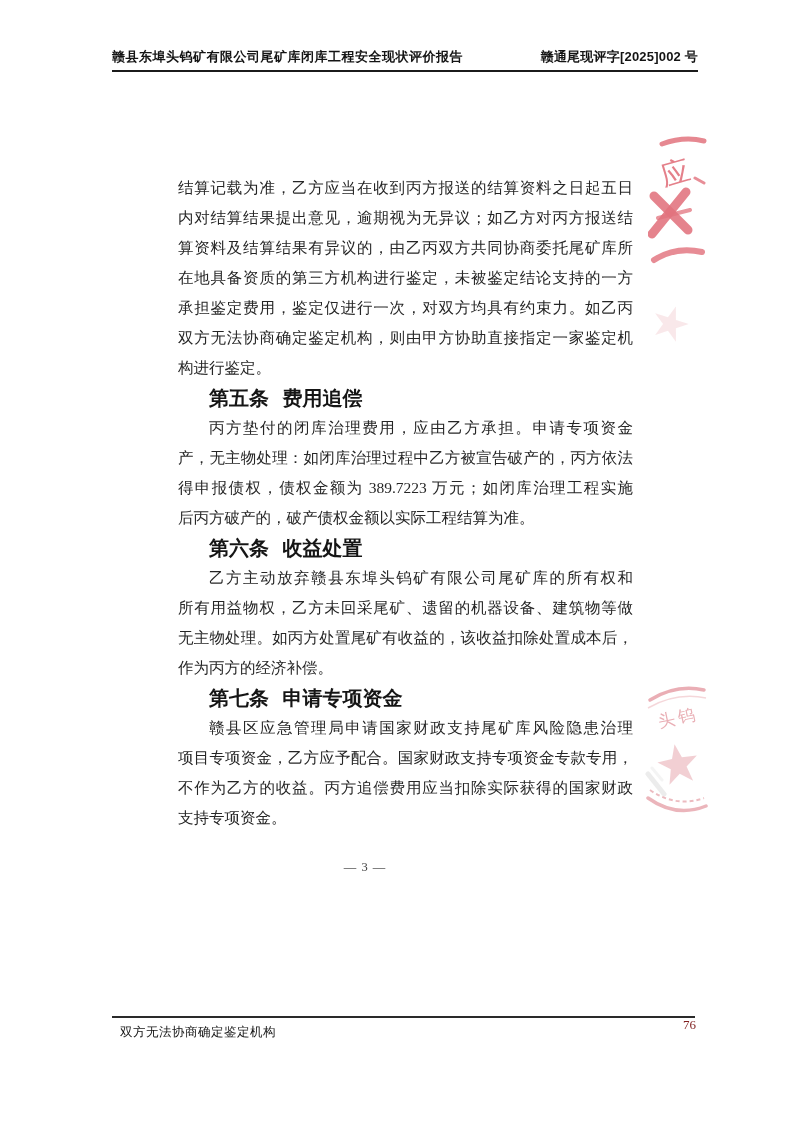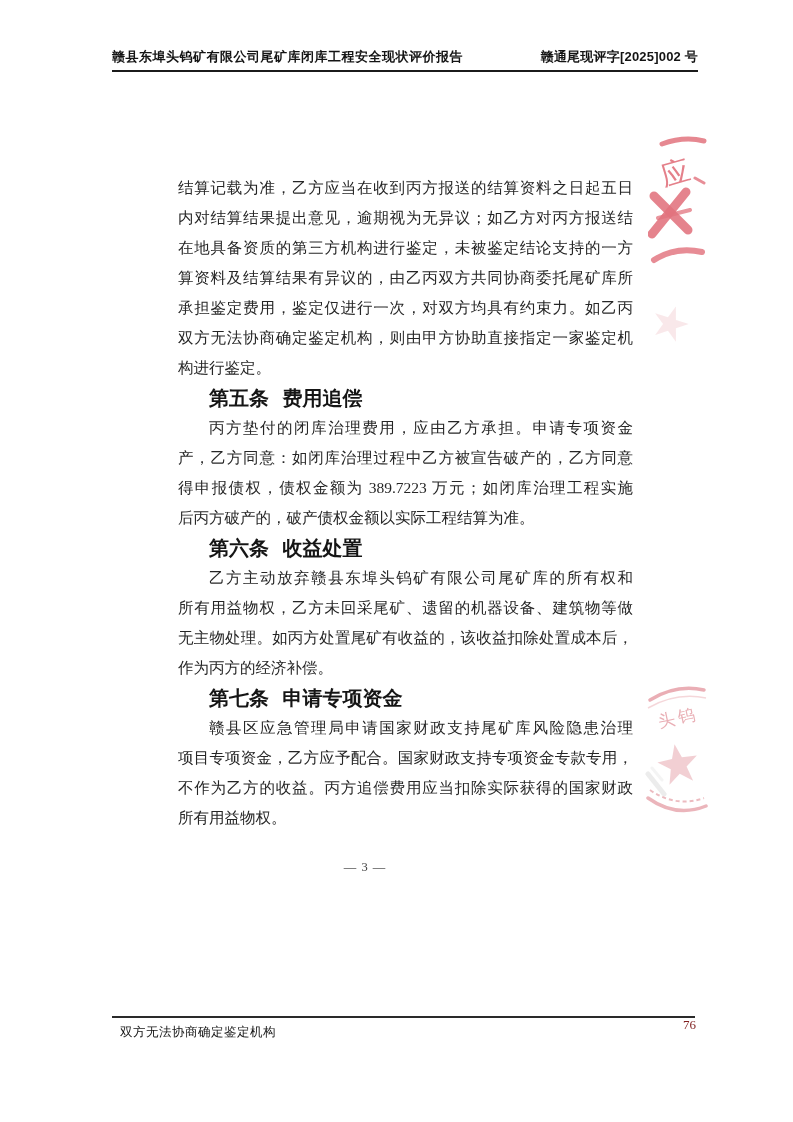--- a/index.html
+++ b/index.html
@@ -57,8 +57,8 @@
 
     <div class="line">结算记载为准，乙方应当在收到丙方报送的结算资料之日起五日</div>
     <div class="line">内对结算结果提出意见，逾期视为无异议；如乙方对丙方报送结</div>
+    <div class="line">算资料及结算结果有异议的，由乙丙双方共同协商委托尾矿库所</div>
     <div class="line">在地具备资质的第三方机构进行鉴定，未被鉴定结论支持的一方</div>
-    <div class="line">算资料及结算结果有异议的，由乙丙双方共同协商委托尾矿库所</div>
     <div class="line">承担鉴定费用，鉴定仅进行一次，对双方均具有约束力。如乙丙</div>
     <div class="line">双方无法协商确定鉴定机构，则由甲方协助直接指定一家鉴定机</div>
     <div class="line end">构进行鉴定。</div>

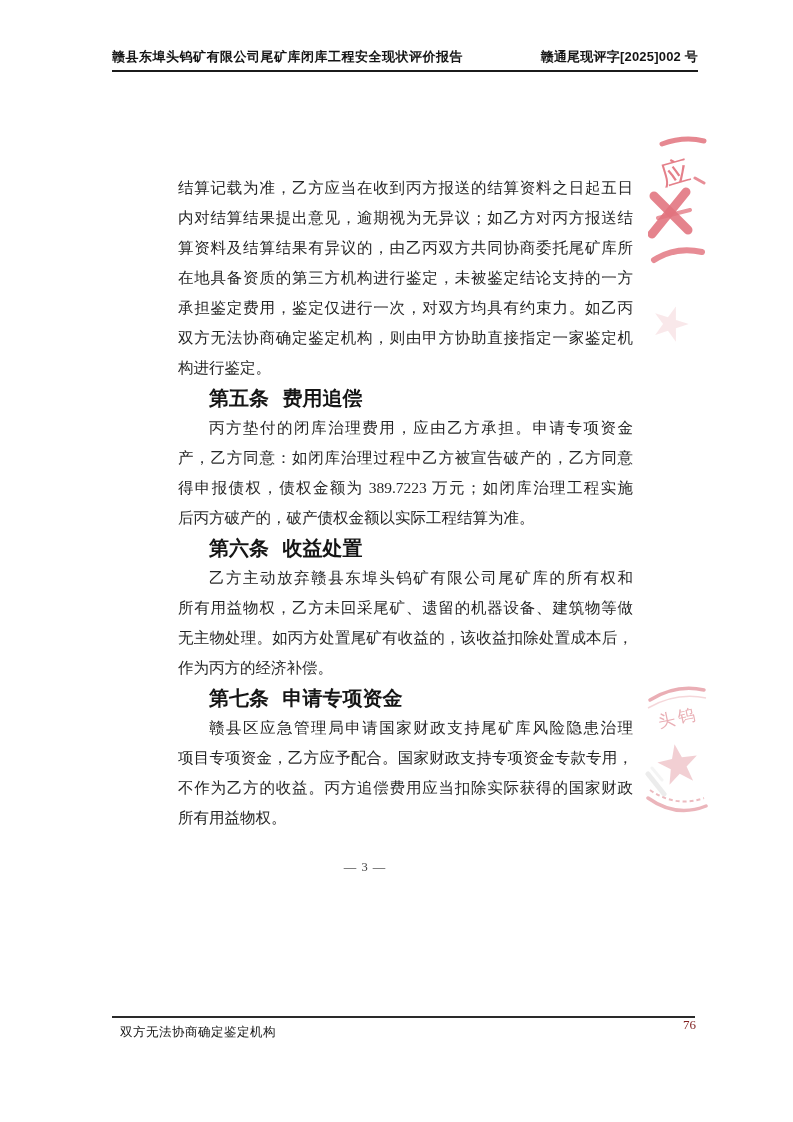--- a/index.html
+++ b/index.html
@@ -66,7 +66,7 @@
     <div class="hline">第五条 费用追偿</div>
 
     <div class="line ind">丙方垫付的闭库治理费用，应由乙方承担。申请专项资金</div>
-    <div class="line">产，乙方同意：如闭库治理过程中乙方被宣告破产的，乙方同意</div>
+    <div class="line">产，无主物处理：如闭库治理过程中乙方被宣告破产的，丙方依法</div>
     <div class="line">得申报债权，债权金额为 389.7223 万元；如闭库治理工程实施</div>
     <div class="line end">后丙方破产的，破产债权金额以实际工程结算为准。</div>
 

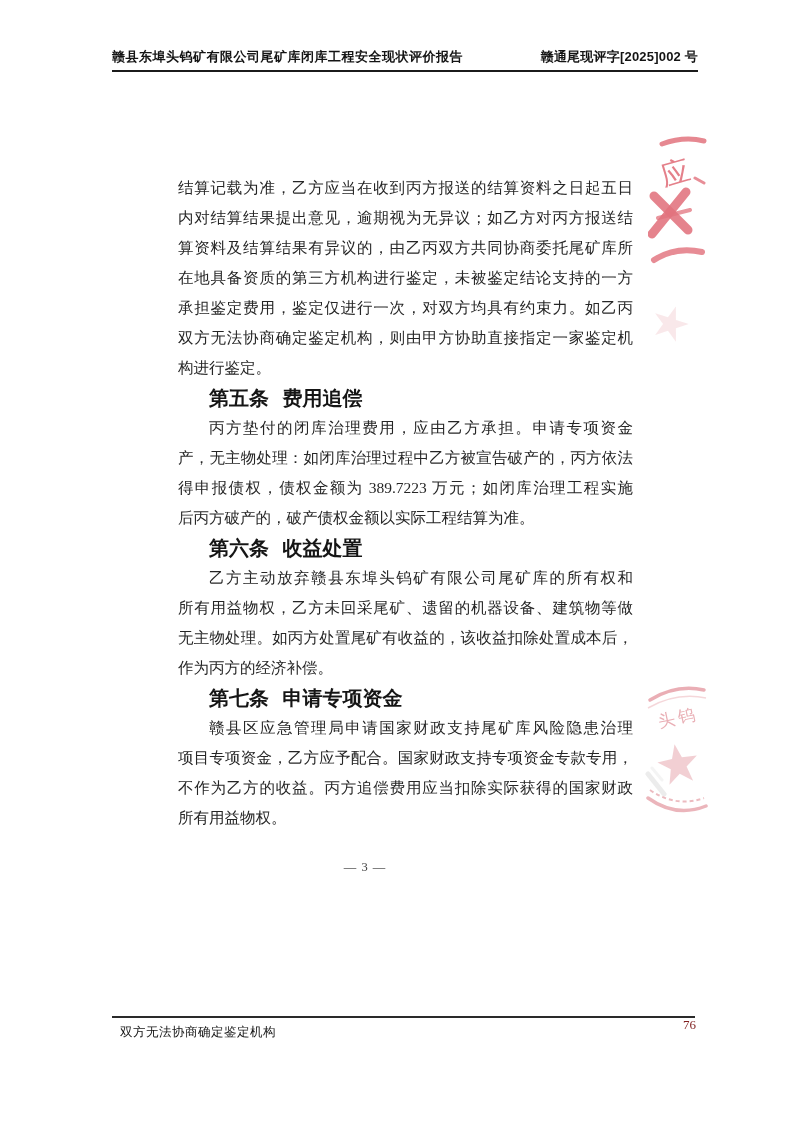--- a/index.html
+++ b/index.html
@@ -82,7 +82,7 @@
     <div class="line ind">赣县区应急管理局申请国家财政支持尾矿库风险隐患治理</div>
     <div class="line">项目专项资金，乙方应予配合。国家财政支持专项资金专款专用，</div>
     <div class="line">不作为乙方的收益。丙方追偿费用应当扣除实际获得的国家财政</div>
-    <div class="line end">所有用益物权。</div>
+    <div class="line end">支持专项资金。</div>
   </div>
 
   <div class="pnum-inner">— 3 —</div>

